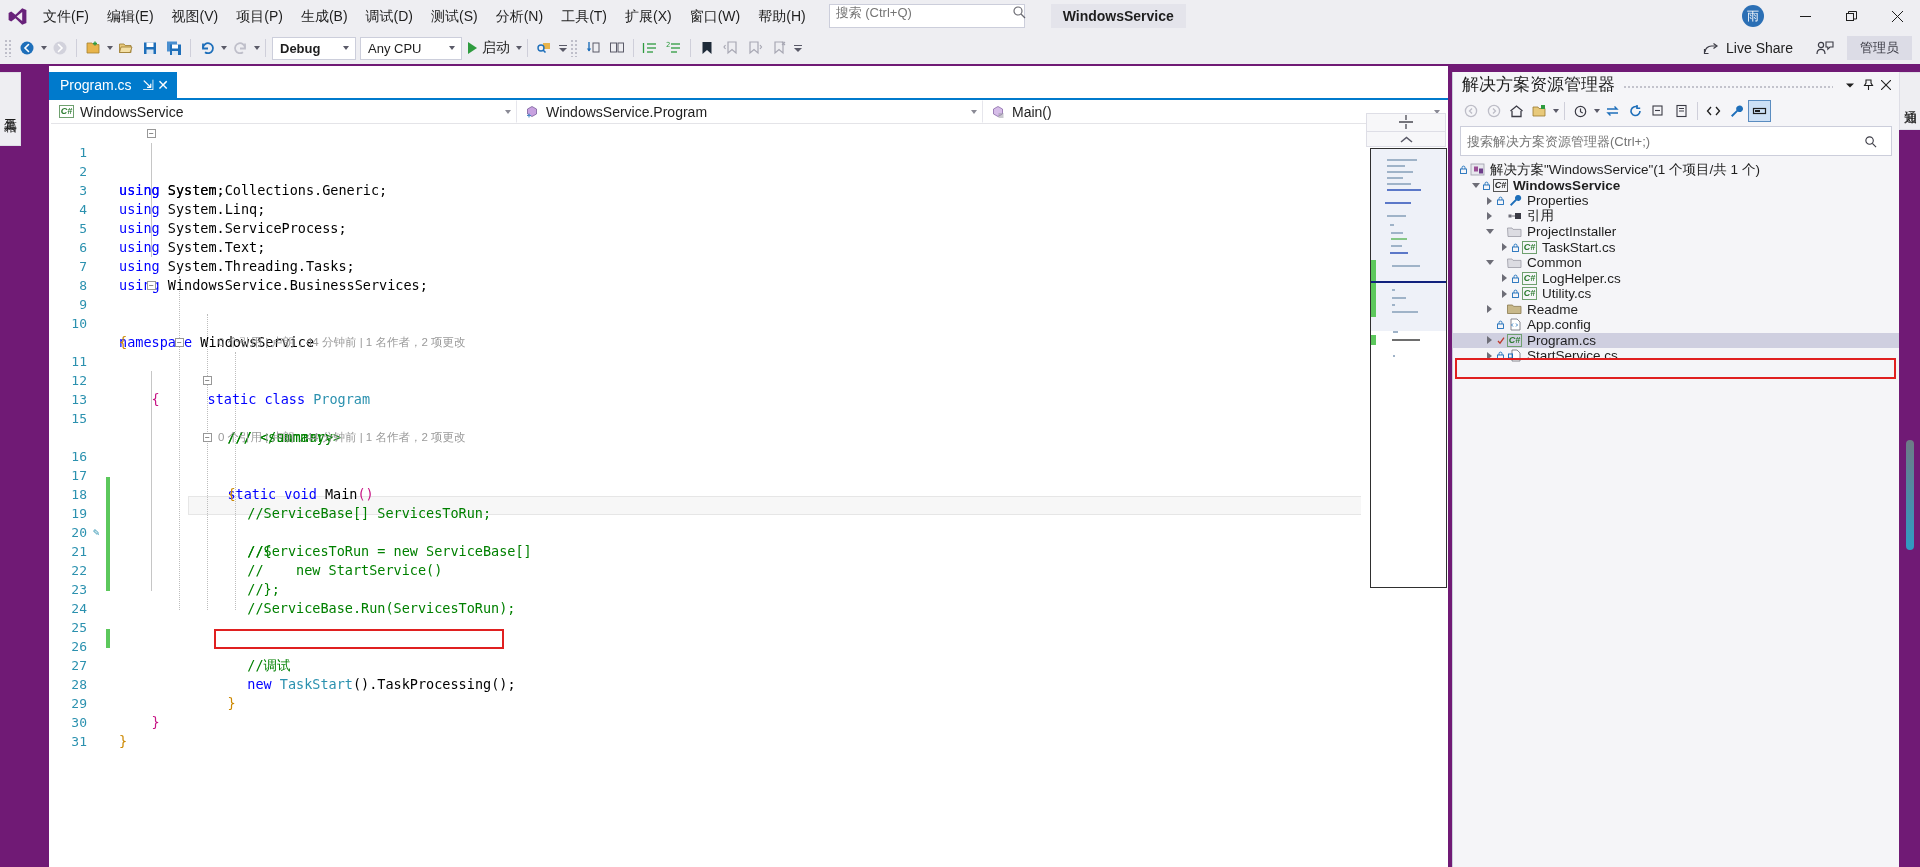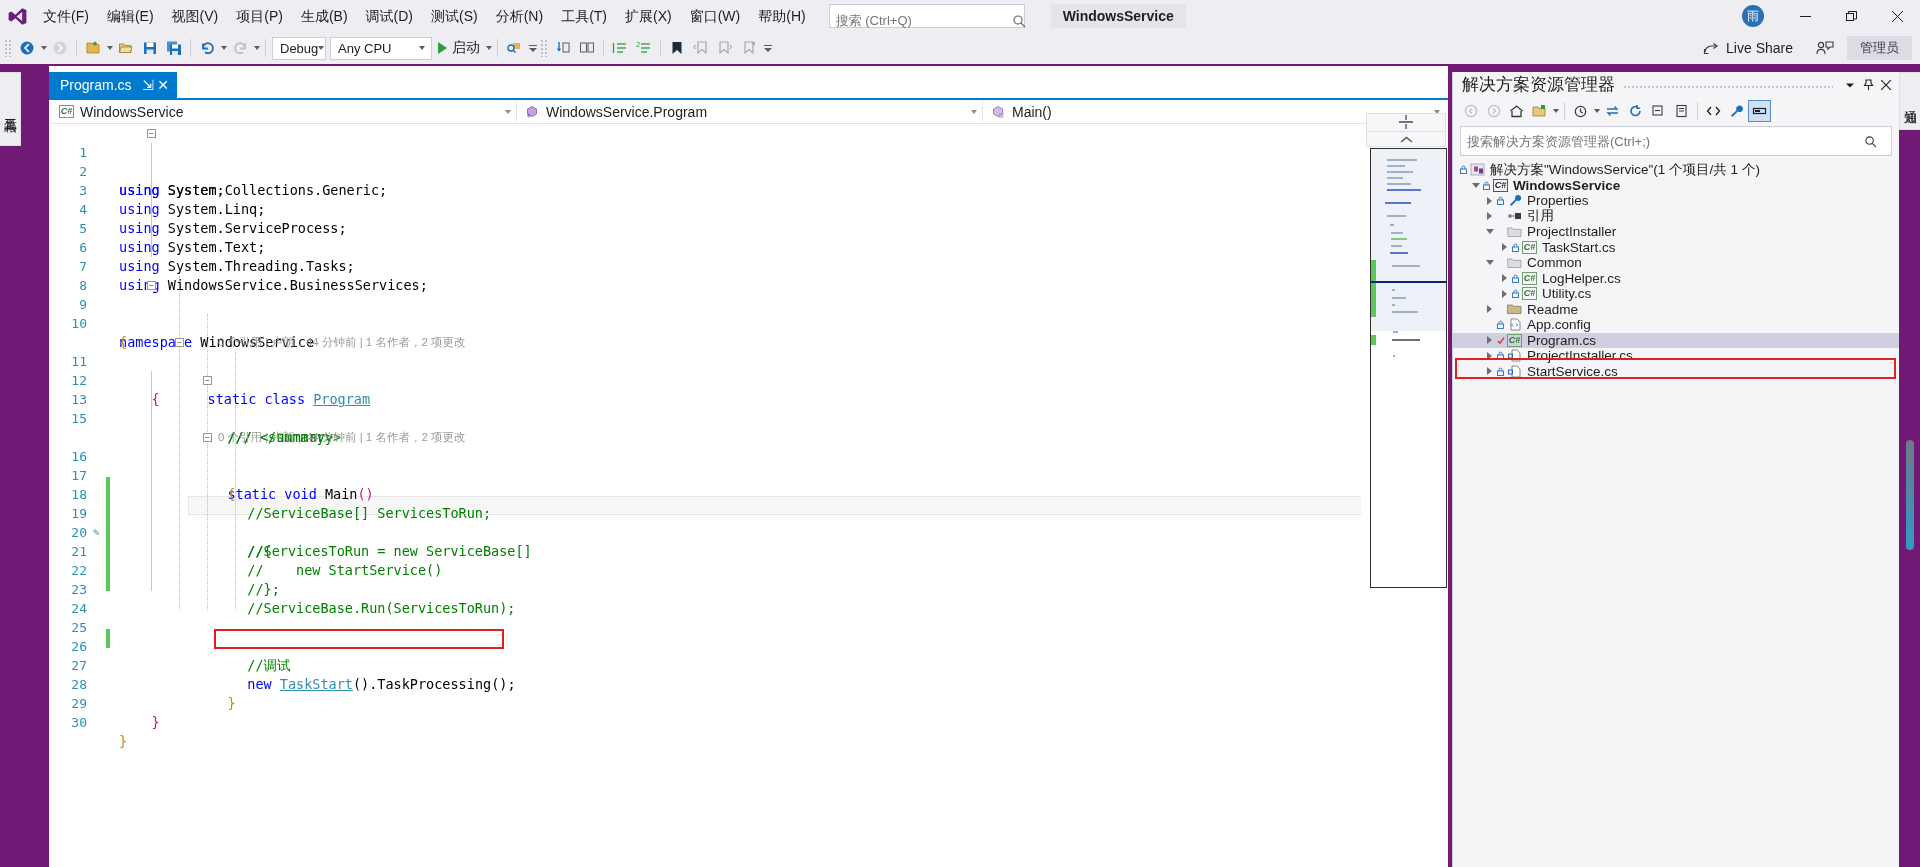--- a/index.html
+++ b/index.html
@@ -20,7 +20,7 @@
   .menu{ display:flex; align-items:center; height:32px; }
   .menu-item{ padding:0 9px; height:32px; line-height:32px; font-size:14px; color:#1E1E1E; white-space:nowrap; cursor:default; }
   .qsearch{ margin-left:14px; width:196px; height:24px; border:1px solid #CCCEDB; background:#FFFFFF;
-            display:flex; align-items:center; padding:9px 4px 0 6px; }
+            display:flex; align-items:flex-start; padding:0 4px 0 6px; }
   .qsearch input{ border:0; outline:0; flex:1; font-size:13px; color:#6D6D6D; font-family:"Liberation Sans",sans-serif; background:transparent; }
   .qsearch .mag{ width:14px; height:14px; flex:0 0 14px; opacity:.75; }
   .proj-chip{ margin-left:26px; background:#E4E4EB; color:#1E1E1E; font-weight:bold; font-size:14px; padding:4px 12px; }

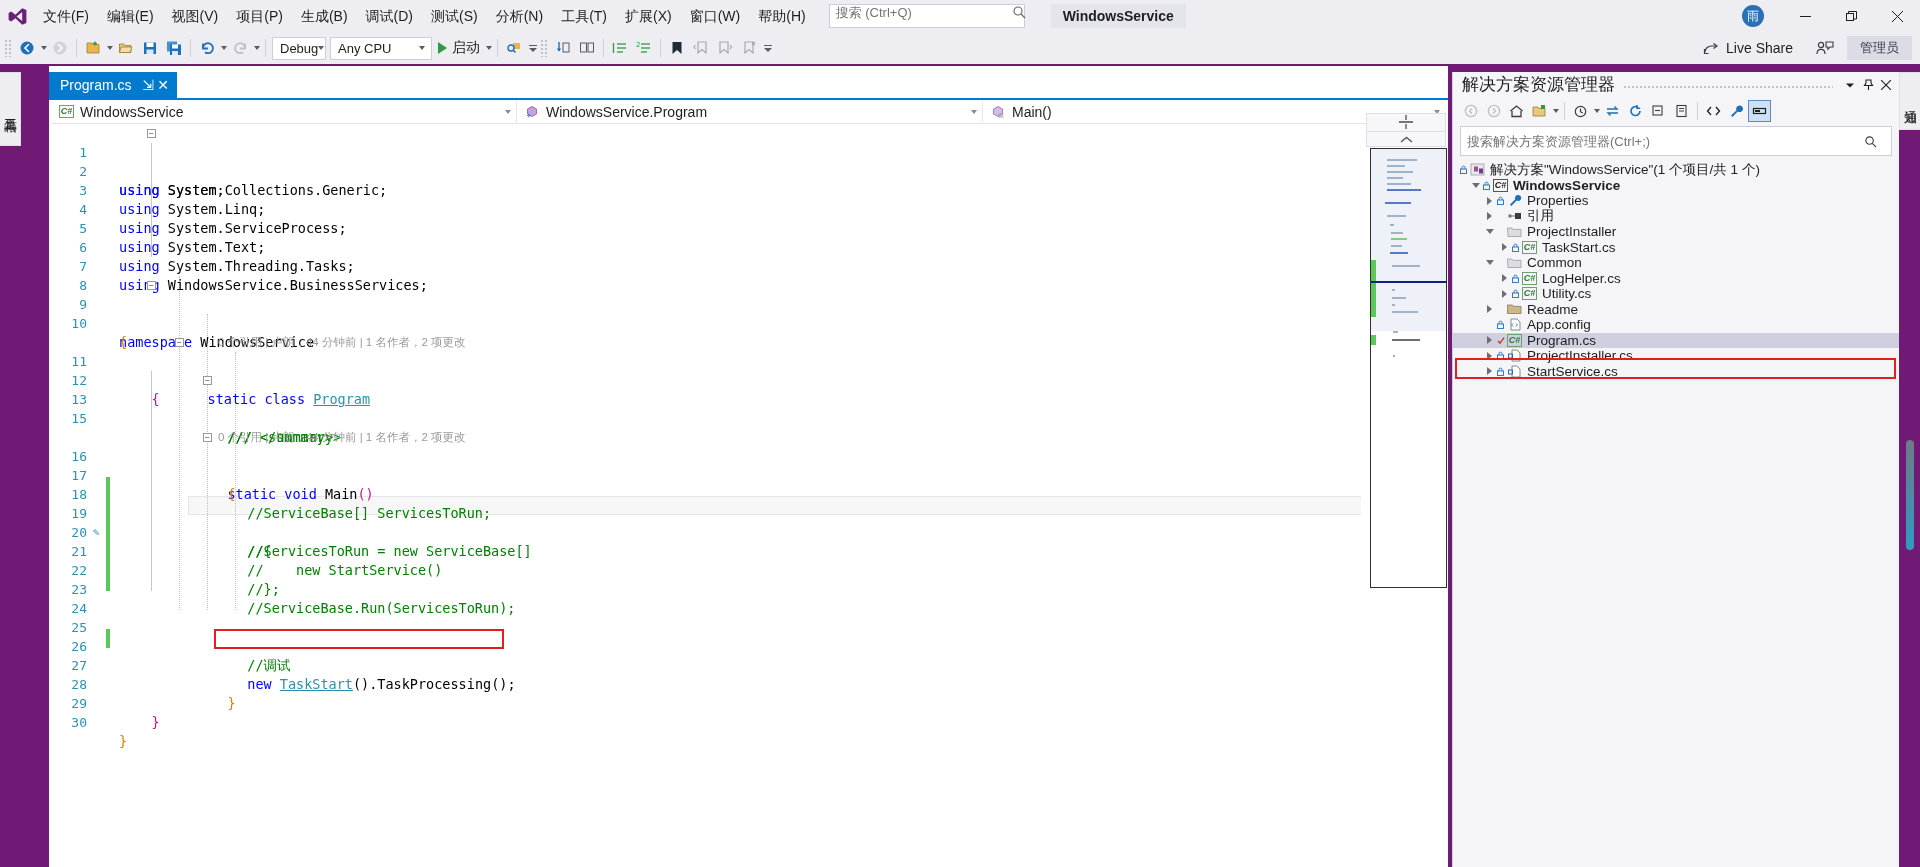--- a/index.html
+++ b/index.html
@@ -44,7 +44,7 @@
   .combo span{ flex:1; white-space:nowrap; }
   .combo .cb-arrow{ width:15px; display:flex; align-items:center; justify-content:center; }
   .combo .cb-arrow:after{ content:""; border-left:3.5px solid transparent; border-right:3.5px solid transparent; border-top:4px solid #5A5A68; }
-  .combo-debug{ width:54px; }
+  .combo-debug{ width:84px;font-weight:bold; }
   .combo-cpu{ width:102px; }
   .runbtn{ height:24px; display:flex; align-items:center; padding:0 4px 0 4px; font-size:14px; cursor:default; }
   .tri{ width:0;height:0; border-left:9px solid #2E9B3F; border-top:6px solid transparent; border-bottom:6px solid transparent; margin-right:5px; }

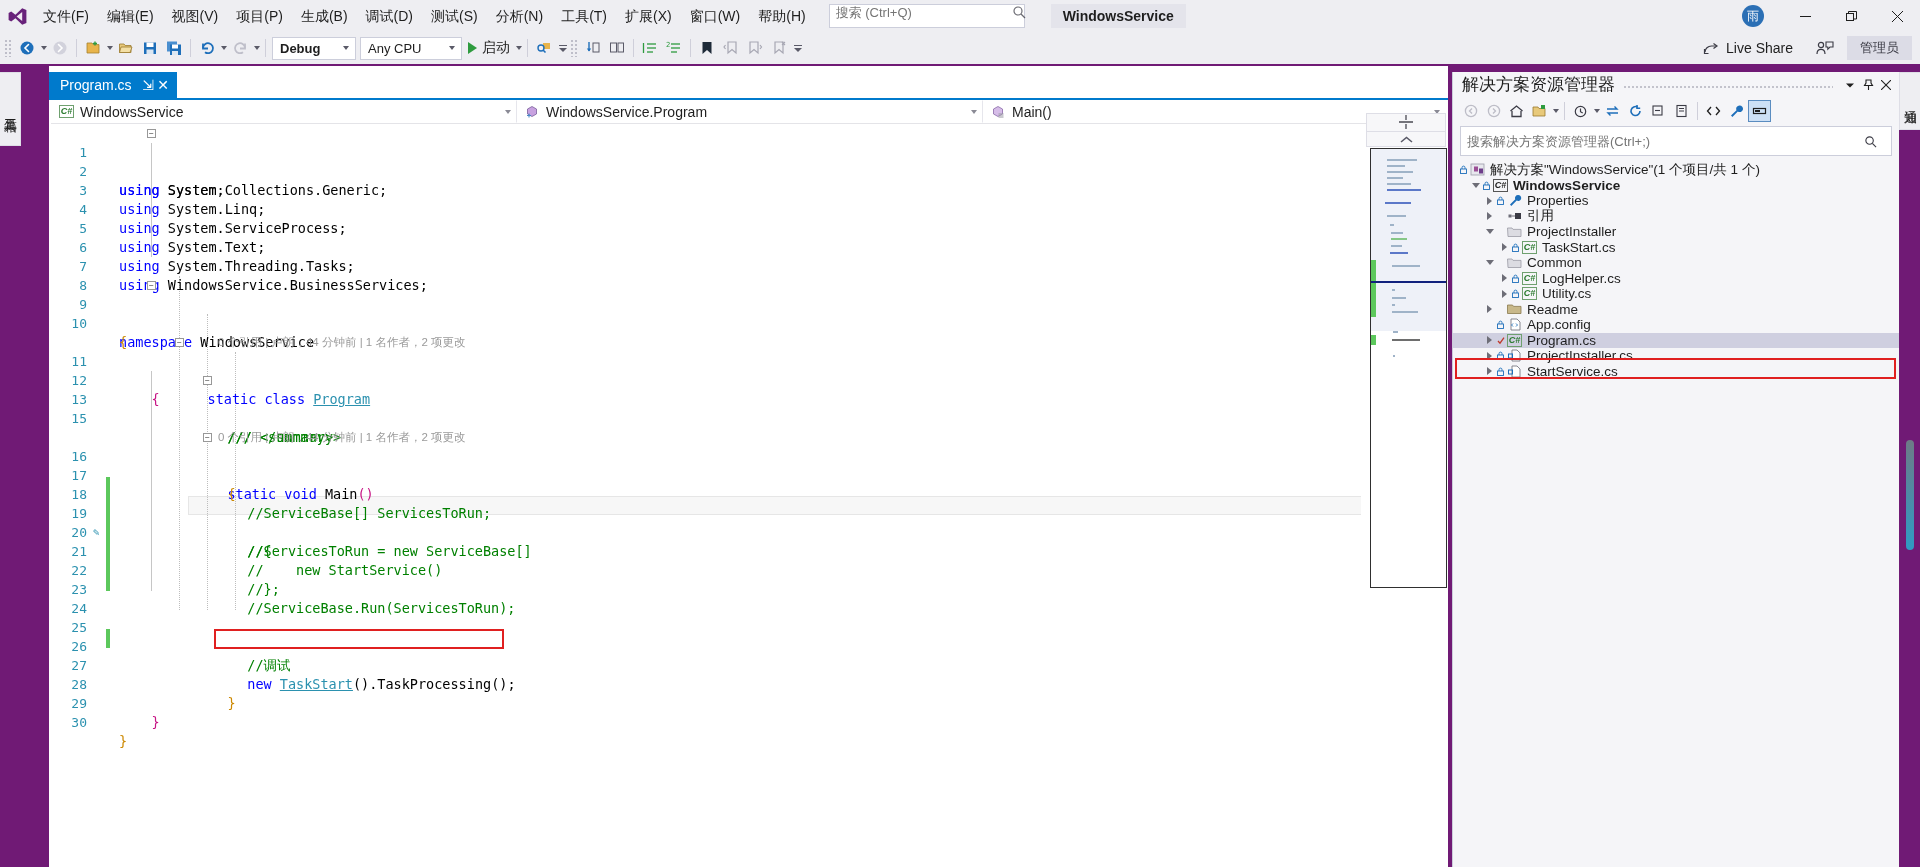--- a/index.html
+++ b/index.html
@@ -905,6 +905,7 @@
         <span class="nlabel">Program.cs</span>
       </div>
 
+
       <div class="tnode" style="padding-left:30px">
         <span class="exp">
             <i class="tri-r"></i>
@@ -921,25 +922,6 @@
             <rect x="0.5" y="5" width="4" height="4" fill="none" stroke="#1E6FBA" stroke-width="1"></rect>
             </svg>
         </span>
-        <span class="nlabel">ProjectInstaller.cs</span>
-      </div>
-
-      <div class="tnode" style="padding-left:30px">
-        <span class="exp">
-            <i class="tri-r"></i>
-          </span>
-        <span class="lock">
-          <svg width="7" height="9" viewBox="0 0 7 9">
-              <rect x="0.5" y="4" width="6" height="4.5" fill="none" stroke="#1E6FBA" stroke-width=".9"></rect>
-              <path d="M2 4V2.6a1.5 1.5 0 0 1 3 0V4" fill="none" stroke="#1E6FBA" stroke-width=".9"></path>
-            </svg>
-        </span>
-        <span class="ni">
-          <svg width="14" height="13" viewBox="0 0 14 13">
-            <path d="M4 1h5l3 3v8H4z" fill="#fff" stroke="#7A7A85" stroke-width=".9"></path>
-            <rect x="0.5" y="5" width="4" height="4" fill="none" stroke="#1E6FBA" stroke-width="1"></rect>
-            </svg>
-        </span>
         <span class="nlabel">StartService.cs</span>
       </div>
     </div>

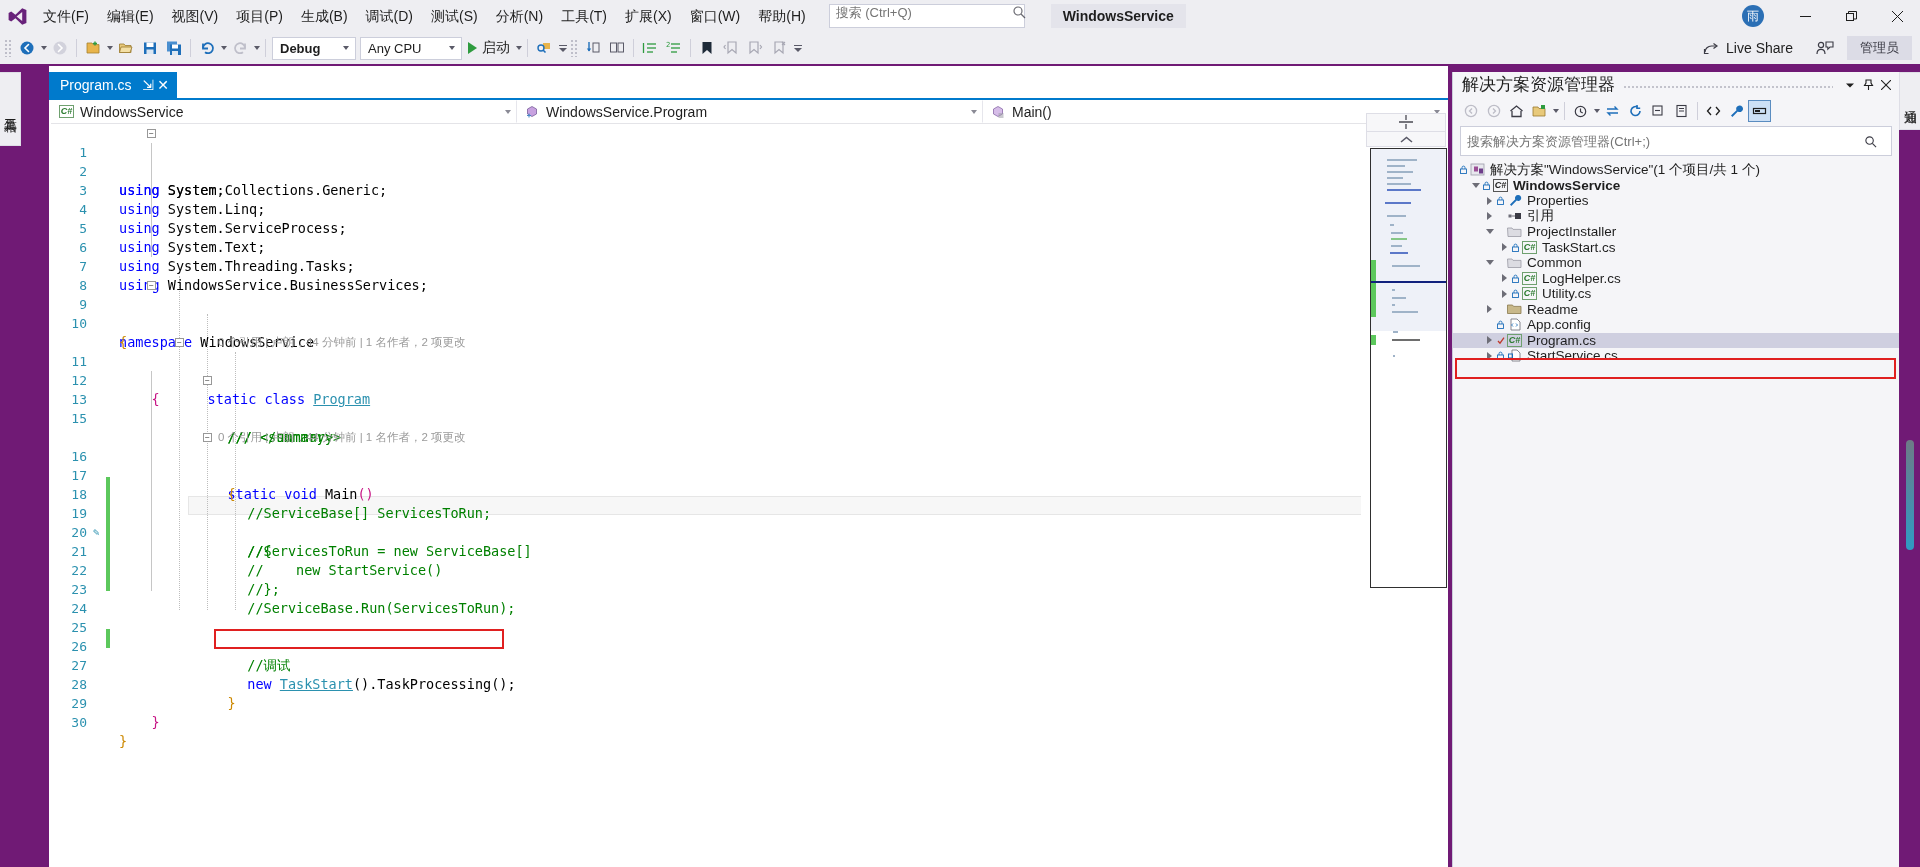--- a/index.html
+++ b/index.html
@@ -95,7 +95,7 @@
   .vline{ position:absolute; top:0; width:1px; height:19px; border-left:1px dotted #BDBDBD; }
   .vline-solid{ position:absolute; top:0; width:1px; height:19px; background:#C6C6C6; }
   .ctext{ position:absolute; left:68px; }
-  .kw{ color:#0000FF; } .type{ color:#2B91AF;text-decoration:underline; }
+  .kw{ color:#0000FF; } .type{ color:#2B91AF; }
   .cmt{ color:#008000; } .pln{ color:#000000; }
   .brace{ color:#CC8800; } .brace2{ color:#C71585; }
   .lens{ position:relative; height:19px; line-height:19px; font-family:"Liberation Sans",sans-serif;

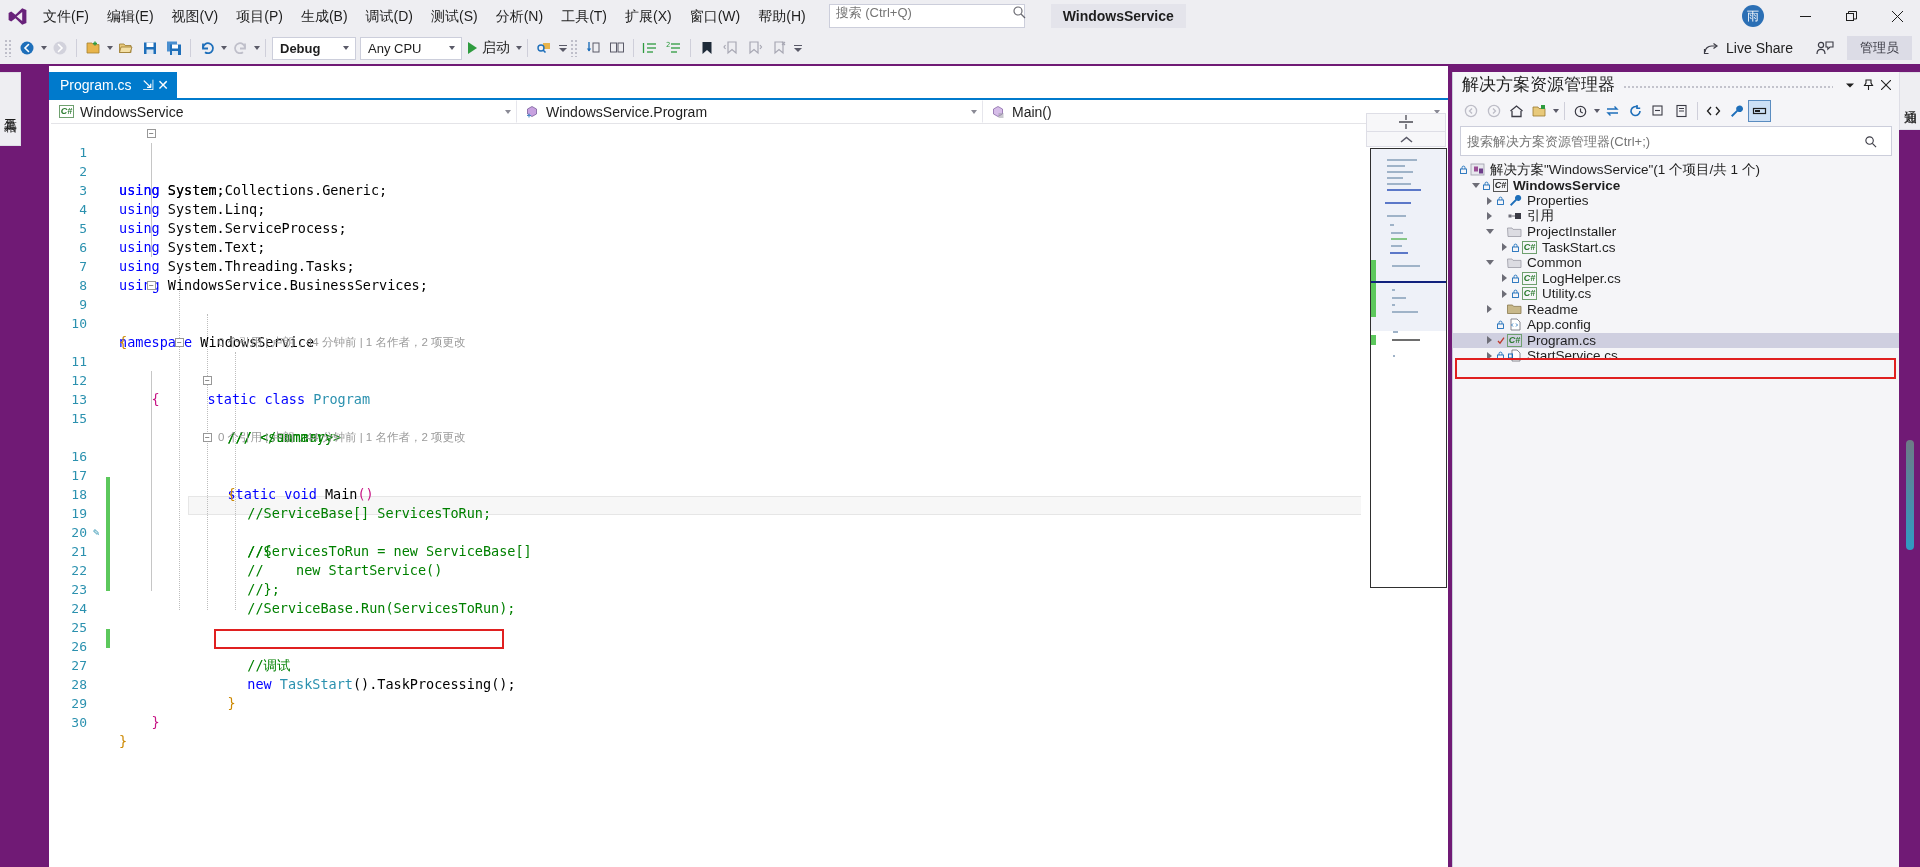--- a/index.html
+++ b/index.html
@@ -559,6 +559,9 @@
       <span class="lnum">30</span>
       <span class="ctext"><span class="brace">}</span></span>
     </div>
+    <div class="cline">
+      <span class="lnum">31</span>
+    </div>
 
     <div class="redbox" style="left:163px;top:505px;width:290px;height:20px"></div>
   </div>

